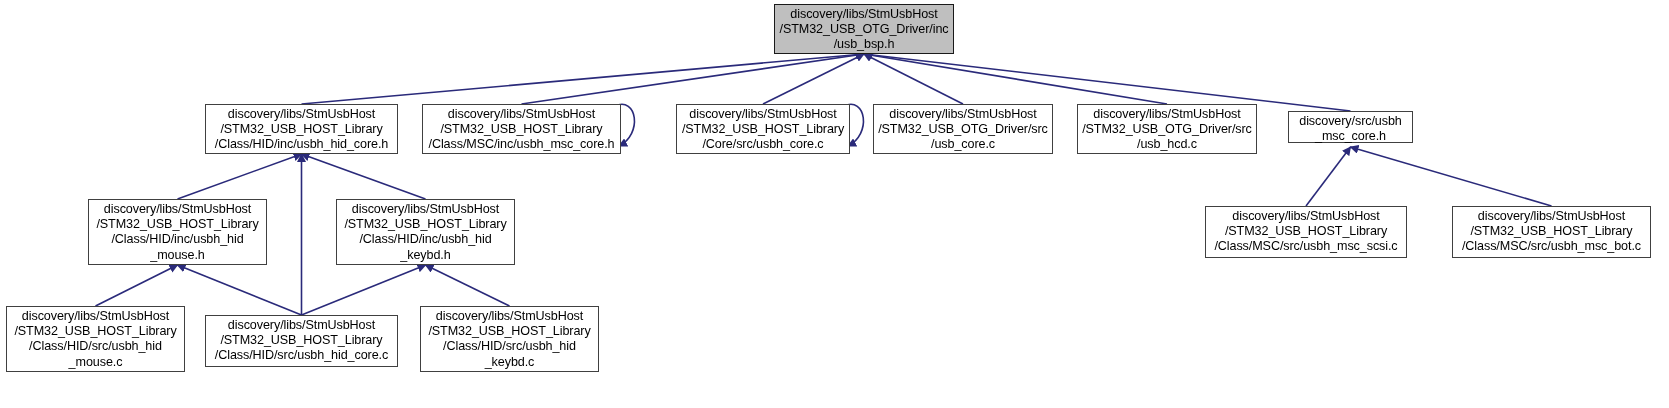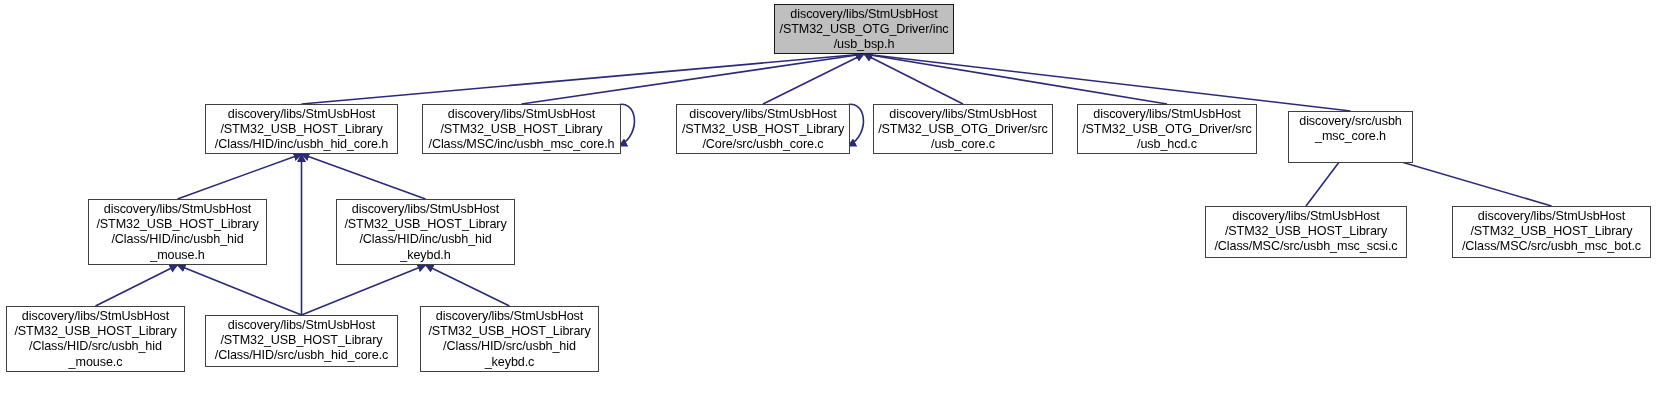--- a/index.html
+++ b/index.html
@@ -80,7 +80,7 @@
       <div class="node" style="left: 1077px; top: 104px; width: 180px; height: 50px;"><span class="lbl">discovery/libs/StmUsbHost
 /STM32_USB_OTG_Driver/src
 /usb_hcd.c</span></div>
-      <div class="node" style="left: 1288px; top: 111px; width: 125px; height: 52px;"><span class="lbl">discovery/src/usbh
+      <div class="node" style="left: 1288px; top: 111px; width: 125px; height: 32px;"><span class="lbl">discovery/src/usbh
 _msc_core.h</span></div>
       <div class="node" style="left: 88px; top: 199px; width: 179px; height: 66px;"><span class="lbl">discovery/libs/StmUsbHost
 /STM32_USB_HOST_Library

